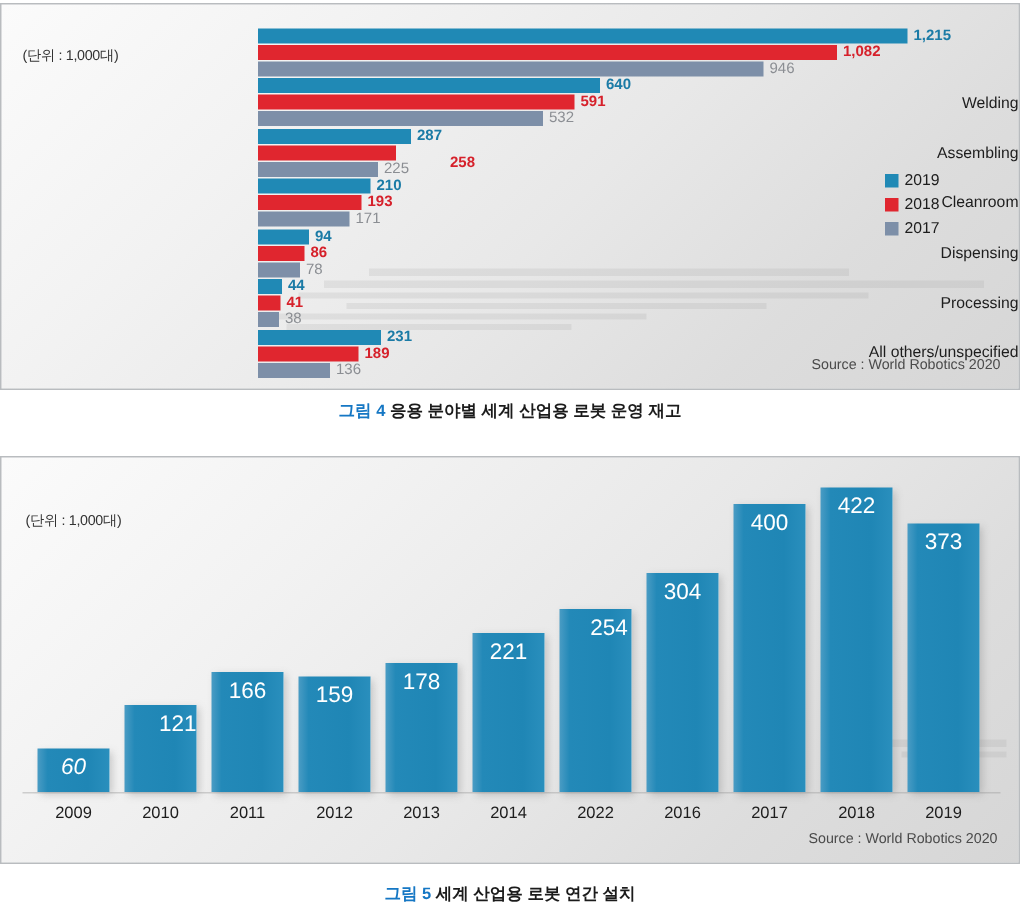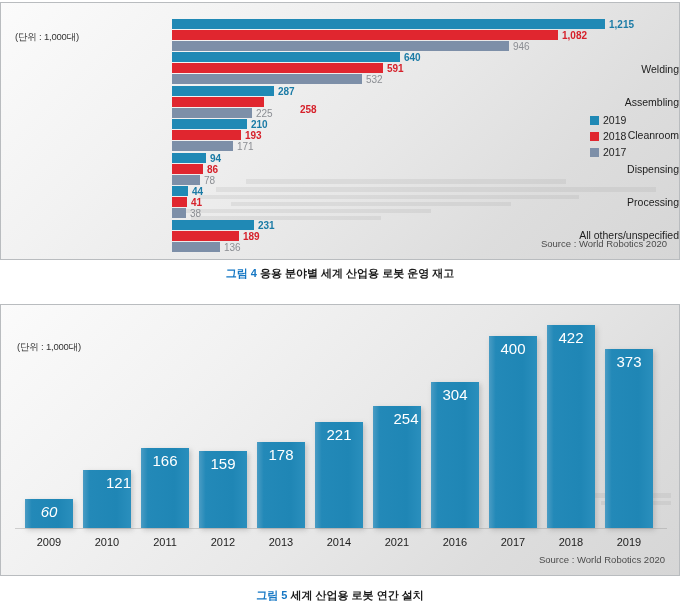--- a/index.html
+++ b/index.html
@@ -266,7 +266,7 @@
 
   <div class="vbar" style="left:372px; top:101px; width:48px; height:122px;"></div>
   <div class="vval" style="left:372px; top:105px; width:66px;">254</div>
-  <div class="xtick" style="left:364px; top:231px; width:64px;">2021</div>
+  <div class="xtick" style="left:364px; top:231px; width:64px;">2022</div>
 
   <div class="vbar" style="left:430px; top:77px; width:48px; height:146px;"></div>
   <div class="vval" style="left:430px; top:81px; width:48px;">304</div>

